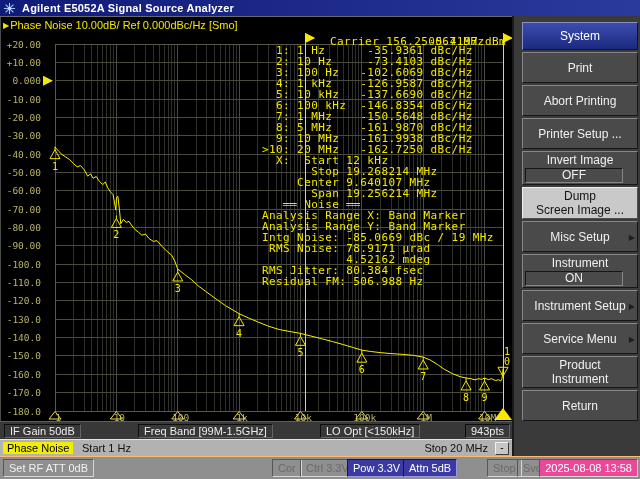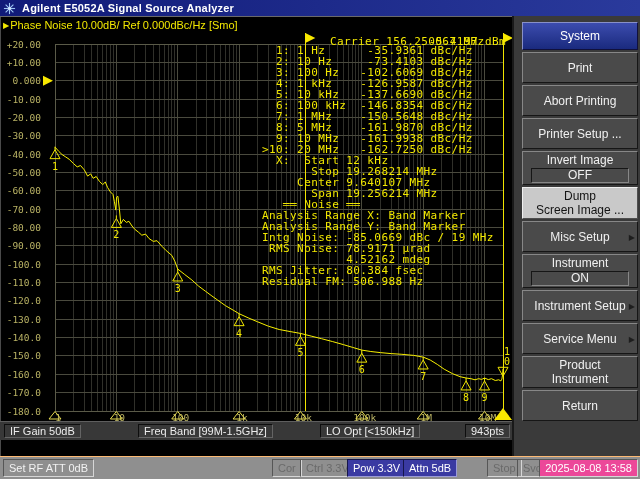--- a/index.html
+++ b/index.html
@@ -40,7 +40,7 @@
   #sidebar-buttons{position:absolute;left:8px;top:6px;width:116px;display:flex;flex-direction:column;gap:2px;}
   .skey-header{height:26px;display:flex;align-items:center;justify-content:center;color:#fff;font-size:12px;
                background:linear-gradient(#3c4cae,#1a2a7e);border:1px solid;border-color:#8890c8 #10103c #10103c #8890c8;}
-  .skey{position:relative;min-height:31px;display:flex;flex-direction:column;align-items:center;justify-content:center;
+  .skey{position:relative;min-height:31px;display:flex;flex-direction:column;justify-content:center;
         background:#4a4a4a;color:#f0f0f0;font-size:12px;text-align:center;
         border:1px solid;border-color:#878787 #161616 #161616 #878787;padding:1px 2px;box-sizing:border-box;}
   .skey.active{background:#c9c9c9;color:#141414;border-color:#efefef #4e4e4e #4e4e4e #efefef;}

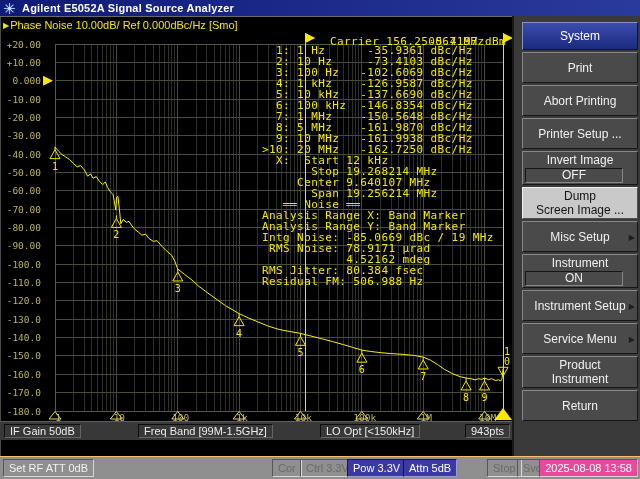--- a/index.html
+++ b/index.html
@@ -272,6 +272,12 @@
         <div class="s1seg" style="right: 2px; margin-left: 9px;">943pts</div>
       </div>
 
+    <div class="statusbar2">
+      <span class="sb2-chip">Phase Noise</span>
+      <span class="sb2-start">Start 1 Hz</span>
+      <span class="sb2-stop">Stop 20 MHz</span>
+      <span class="sb2-min">-</span>
+    </div>
   </div>
 
   <div class="sidebar">

